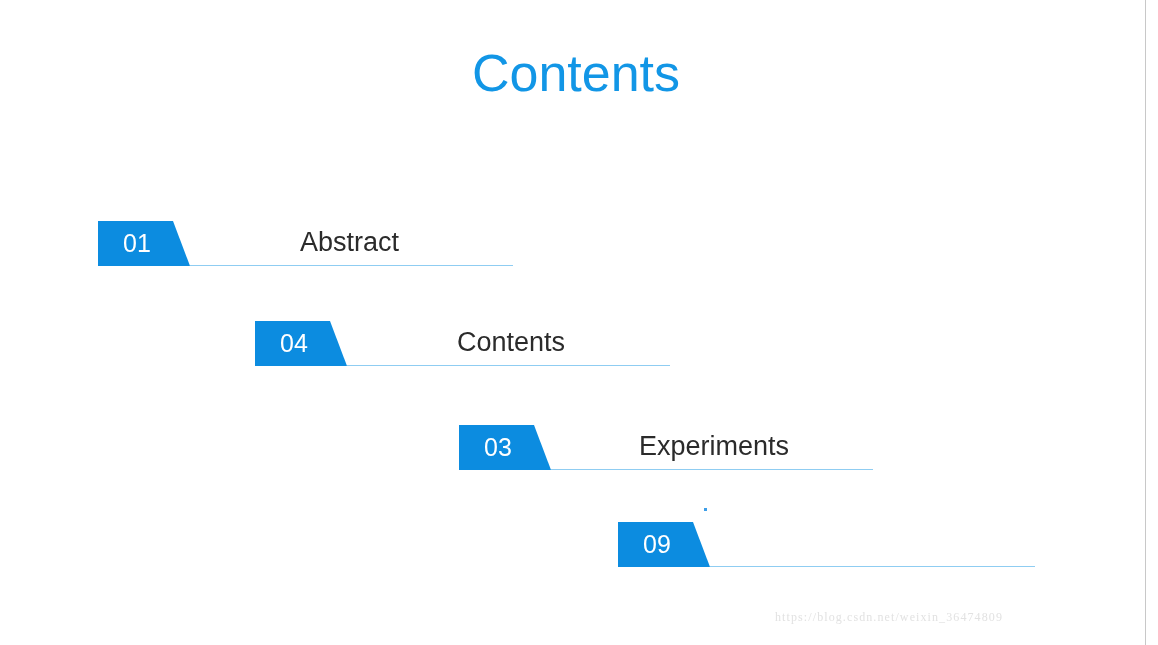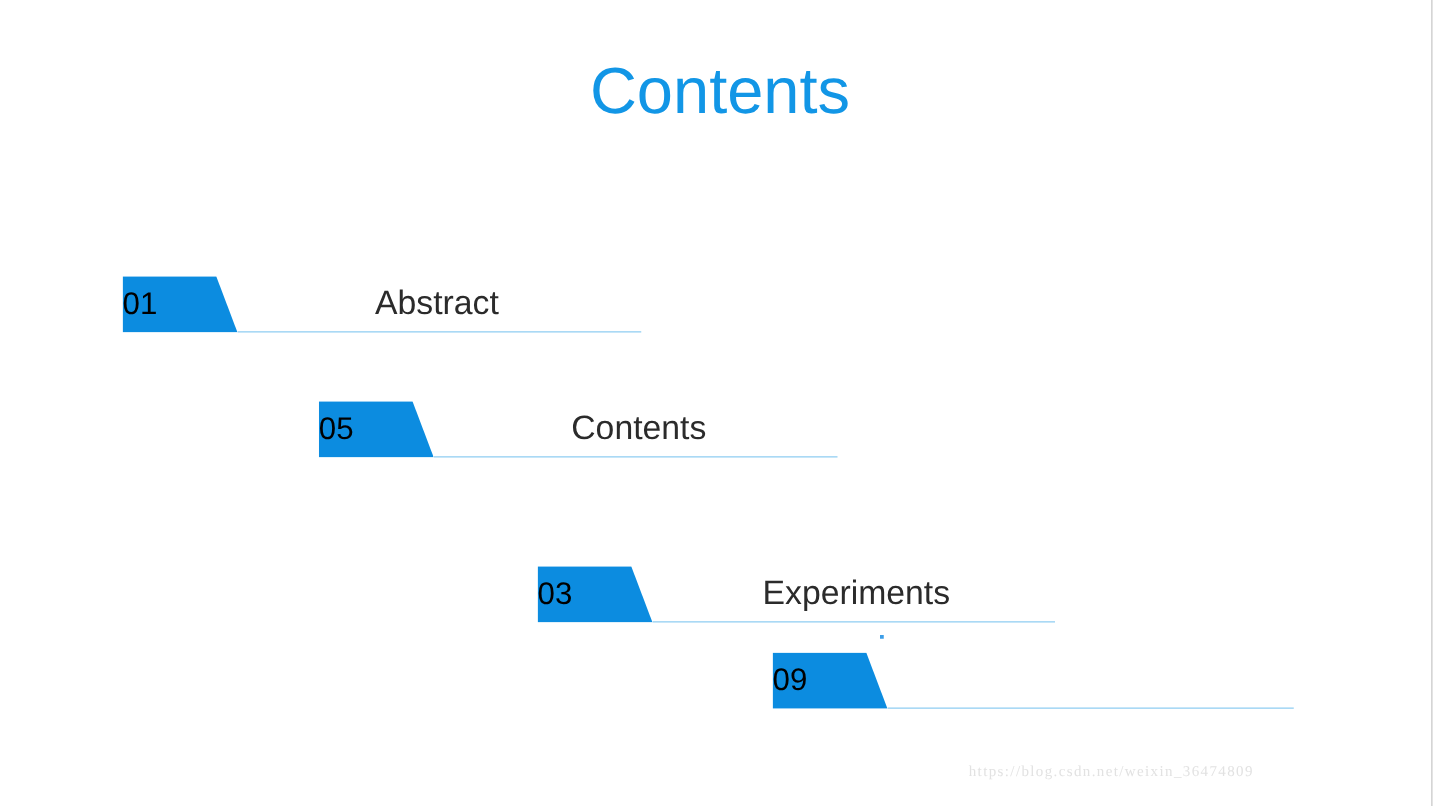--- a/index.html
+++ b/index.html
@@ -70,8 +70,8 @@
     width: 78px;
     height: 45px;
     line-height: 45px;
-    text-align: left;
-    color: #000000;
+    text-align: center;
+    color: #ffffff;
     font-size: 25px;
     font-weight: 400;
     font-family: "Liberation Sans", sans-serif;

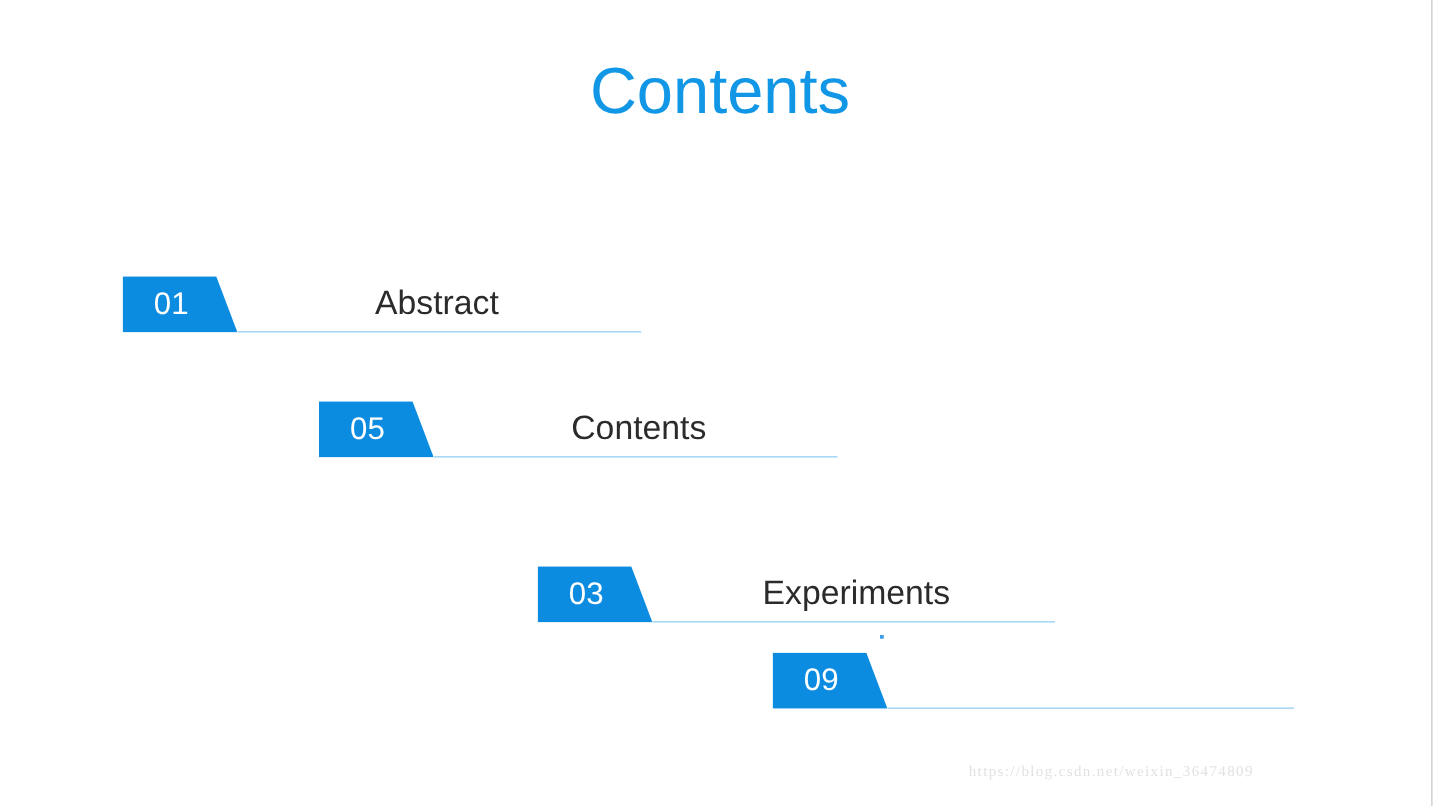--- a/index.html
+++ b/index.html
@@ -132,7 +132,7 @@
 
     <div class="toc-item" style="left:255px; top:321px; width:470px;">
       <div class="badge">
-        <div class="badge-num">05</div>
+        <div class="badge-num">04</div>
       </div>
       <div class="item-rule" style="width:323px;"></div>
       <div class="item-label" style="left:202px;">Contents</div>

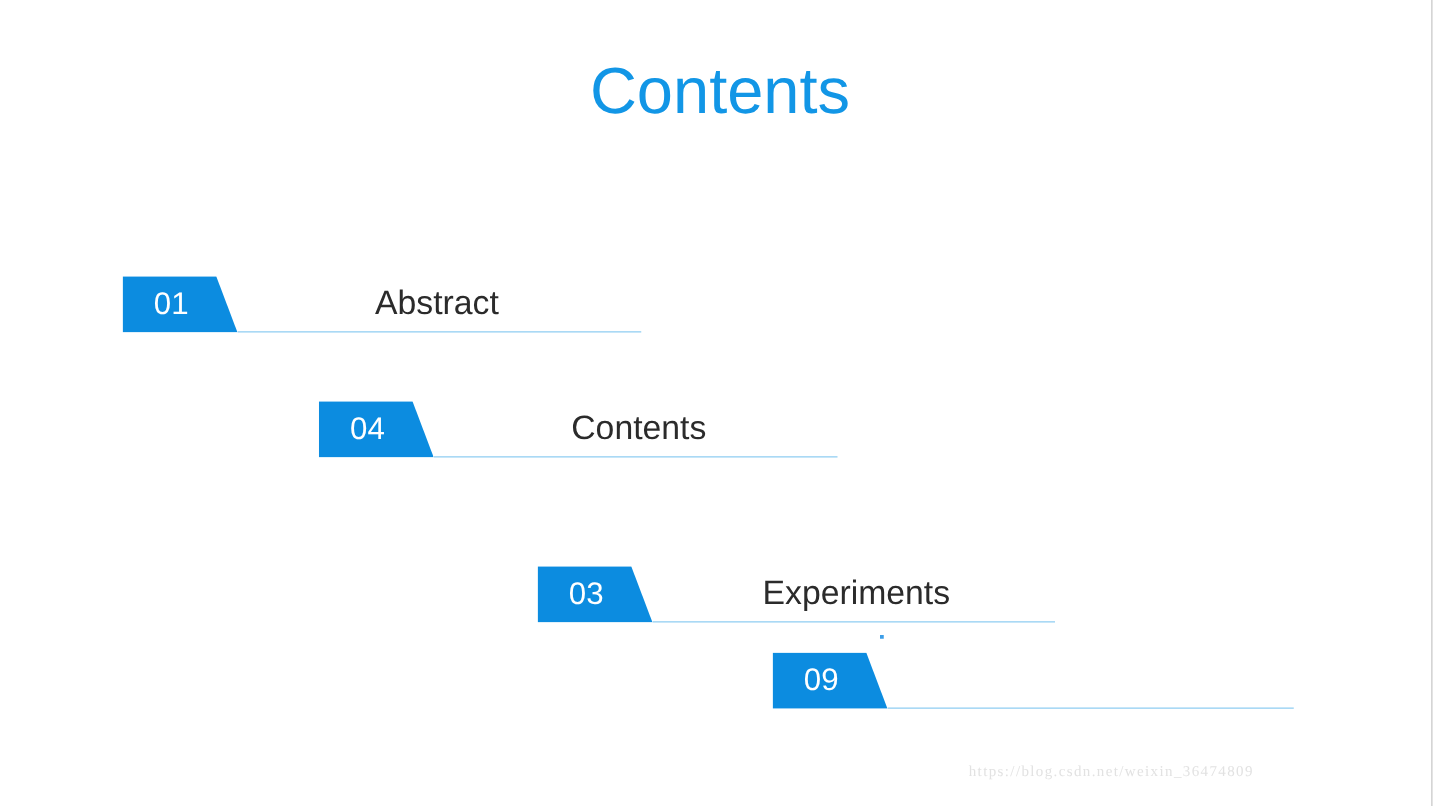--- a/index.html
+++ b/index.html
@@ -138,7 +138,7 @@
       <div class="item-label" style="left:202px;">Contents</div>
     </div>
 
-    <div class="toc-item" style="left:430px; top:425px; width:470px;margin-top:28px;">
+    <div class="toc-item" style="left:459px; top:425px; width:470px;">
       <div class="badge">
         <div class="badge-num">03</div>
       </div>

